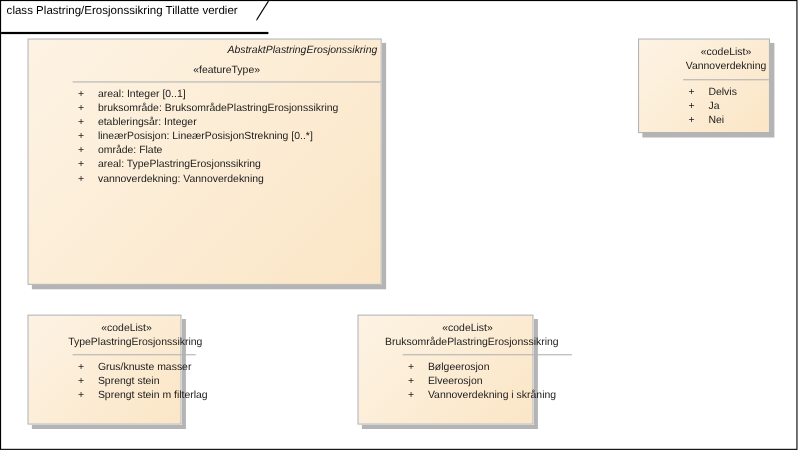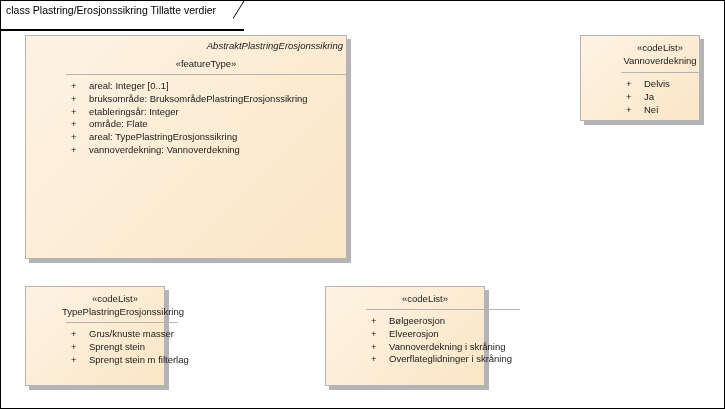--- a/index.html
+++ b/index.html
@@ -46,6 +46,7 @@
     <div class="attr"><span class="plus">+</span><span>areal: Integer [0..1]</span></div>
     <div class="attr"><span class="plus">+</span><span>bruksområde: BruksområdePlastringErosjonssikring</span></div>
     <div class="attr"><span class="plus">+</span><span>etableringsår: Integer</span></div>
+    <div class="attr"><span class="plus">+</span><span>lineærPosisjon: LineærPosisjonStrekning [0..*]</span></div>
     <div class="attr"><span class="plus">+</span><span>område: Flate</span></div>
     <div class="attr"><span class="plus">+</span><span>areal: TypePlastringErosjonssikring</span></div>
     <div class="attr"><span class="plus">+</span><span>vannoverdekning: Vannoverdekning</span></div>

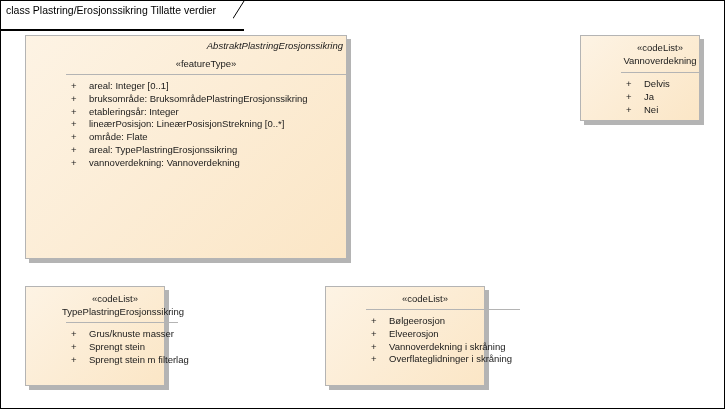--- a/index.html
+++ b/index.html
@@ -82,6 +82,7 @@
 <div class="cls" style="left:325px; top:286px; width:160px; height:100px;">
   <div class="cls-head" style="padding-top:6px;">
     <div class="stereo">«codeList»</div>
+    <div class="cname" style="margin-left:-16px; margin-right:-16px;">BruksområdePlastringErosjonssikring</div>
   </div>
   <div class="divider" style="margin-top:4px; margin-right:-36px;"></div>
   <div class="attrs">

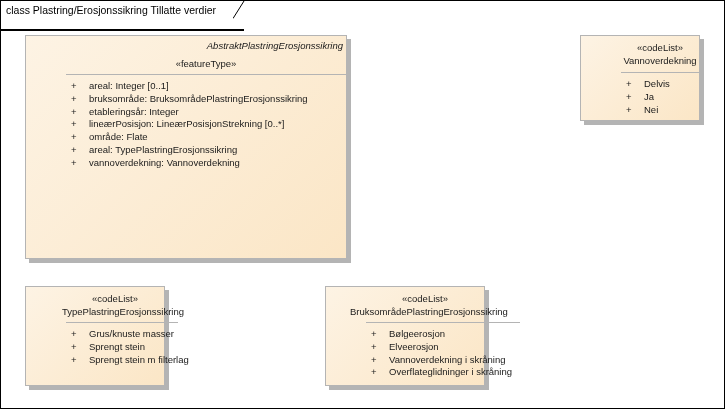--- a/index.html
+++ b/index.html
@@ -89,7 +89,6 @@
     <div class="attr"><span class="plus">+</span><span>Bølgeerosjon</span></div>
     <div class="attr"><span class="plus">+</span><span>Elveerosjon</span></div>
     <div class="attr"><span class="plus">+</span><span>Vannoverdekning i skråning</span></div>
-    <div class="attr"><span class="plus">+</span><span>Overflateglidninger i skråning</span></div>
   </div>
 </div>
 

